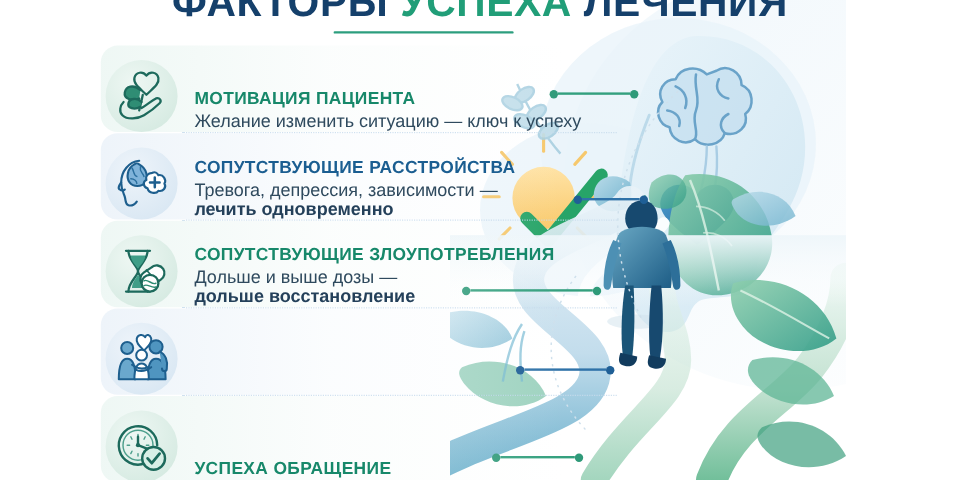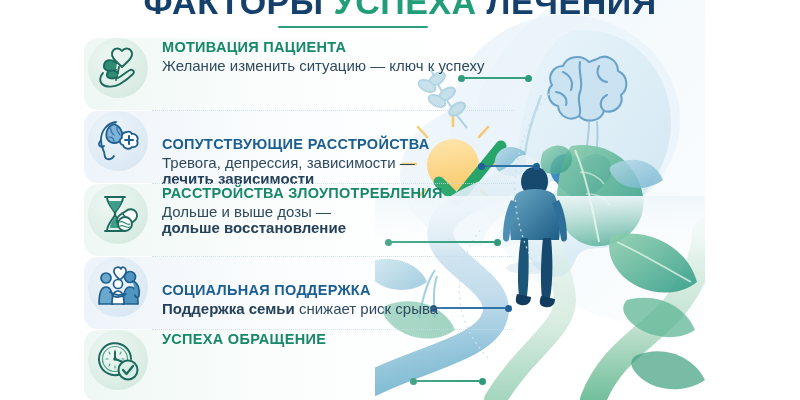--- a/index.html
+++ b/index.html
@@ -34,7 +34,7 @@
   
   .list{position:absolute;left:84px;top:38px;width:420px;z-index:5;}
   .row{
-    position:relative;display:flex;align-items:flex-start;
+    position:relative;display:flex;align-items:flex-end;
     height:72px;border-radius:14px;
     padding-left:4px;box-sizing:border-box;
   }

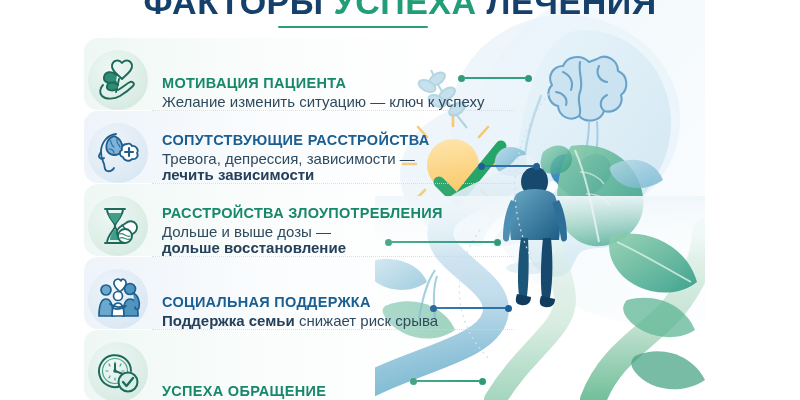--- a/index.html
+++ b/index.html
@@ -327,7 +327,7 @@
         <div class="head blue">СОПУТСТВУЮЩИЕ РАССТРОЙСТВА</div>
         <div class="sub">
           <span>Тревога, депрессия, зависимости —</span>
-          <span class="l2 b">лечить зависимости</span>
+          <span class="l2 b">лечить одновременно</span>
         </div>
       </div>
     </div>

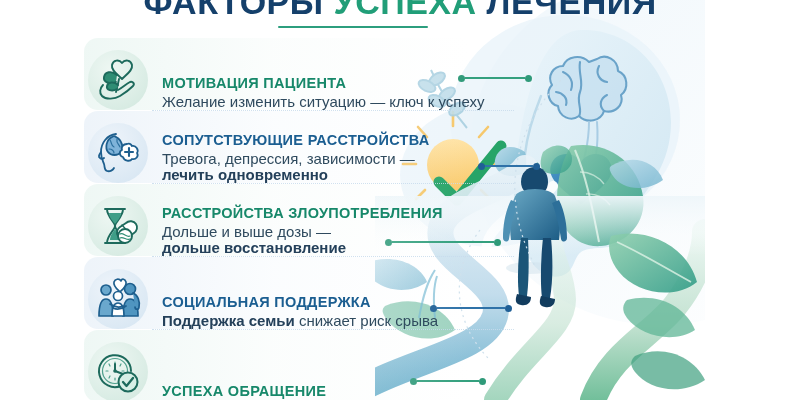--- a/index.html
+++ b/index.html
@@ -354,7 +354,7 @@
         </svg>
       </div>
       <div class="txt">
-        <div class="head green">РАССТРОЙСТВА ЗЛОУПОТРЕБЛЕНИЯ</div>
+        <div class="head green">СОПУТСТВУЮЩИЕ ЗЛОУПОТРЕБЛЕНИЯ</div>
         <div class="sub">
           <span>Дольше и выше дозы —</span>
           <span class="l2 b">дольше восстановление</span>

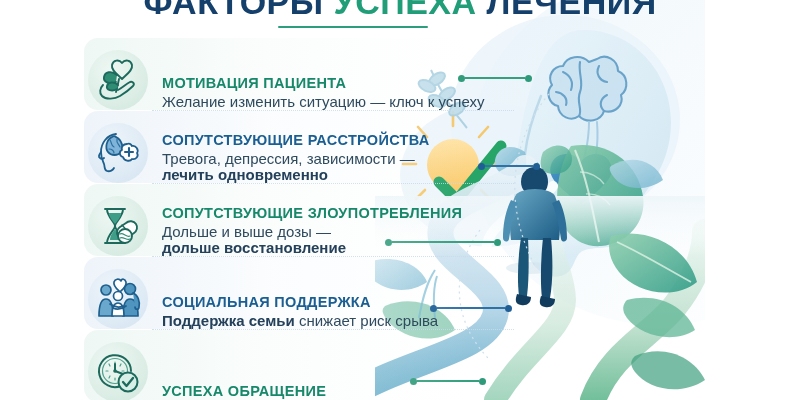--- a/index.html
+++ b/index.html
@@ -383,12 +383,6 @@
           </g>
         </svg>
       </div>
-      <div class="txt">
-        <div class="head blue">СОЦИАЛЬНАЯ ПОДДЕРЖКА</div>
-        <div class="sub">
-          <span class="b">Поддержка семьи</span><span> снижает риск срыва</span>
-        </div>
-      </div>
     </div>
 
     <div style="position:relative;height:1px;">

